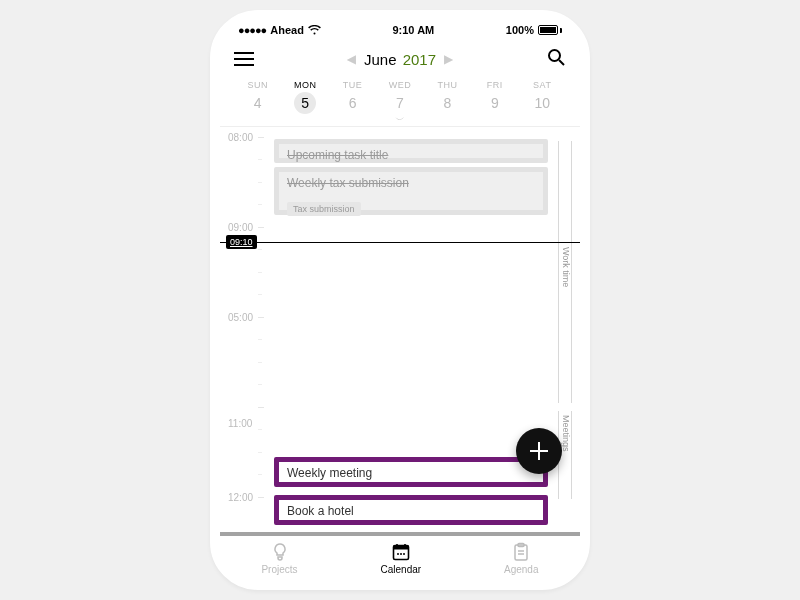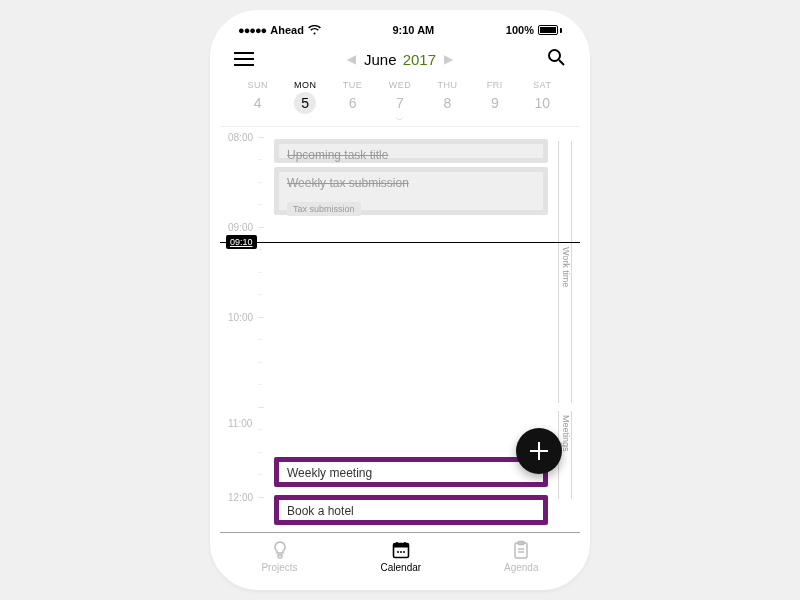--- a/index.html
+++ b/index.html
@@ -225,7 +225,7 @@
         <div class="hour-scale">
           <span class="hour-label" style="top:10px">08:00</span>
           <span class="hour-label" style="top:100px">09:00</span>
-          <span class="hour-label" style="top:190px">10:00</span>
+          <span class="hour-label" style="top:190px">05:00</span>
           <span class="hour-label" style="top:296px">11:00</span>
           <span class="hour-label" style="top:370px">12:00</span>
 

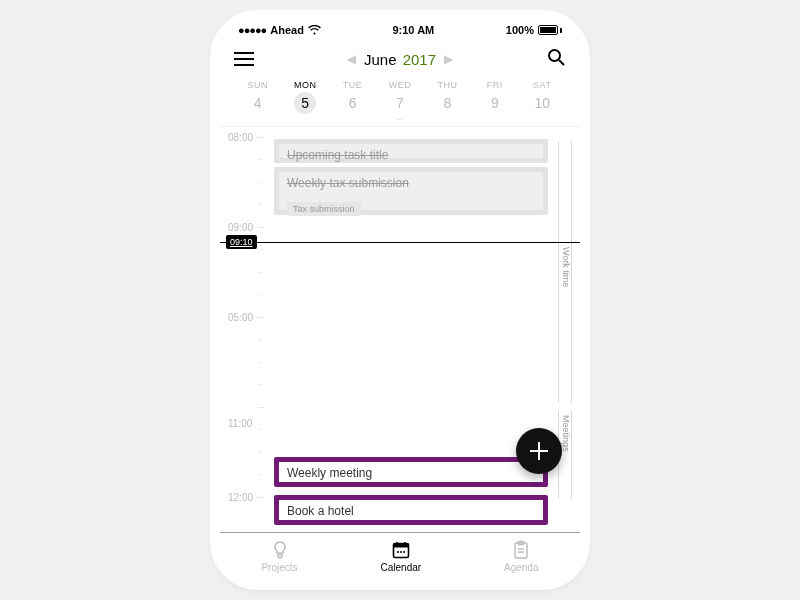--- a/index.html
+++ b/index.html
@@ -129,7 +129,7 @@
 
   
   .bottom-nav {
-    height:48px; border-top:1px solid #a3a3a3;
+    height:48px; border-top:4px solid #a3a3a3;
     display:flex; justify-content:space-around; align-items:center;
     background:#fff;
   }

